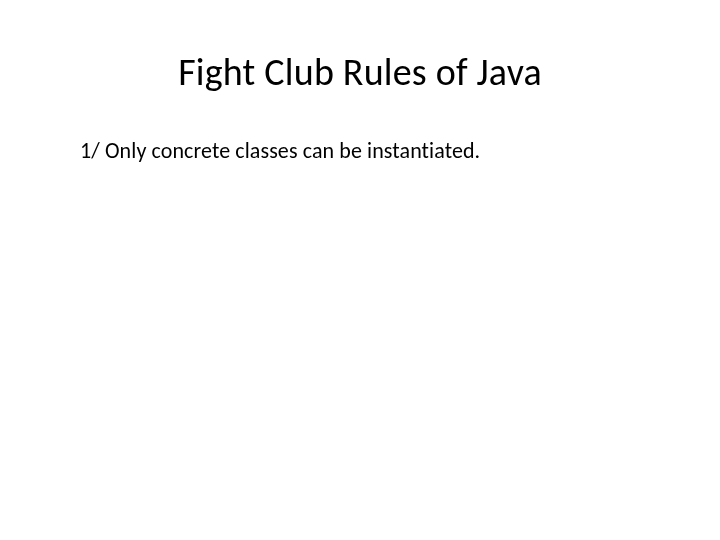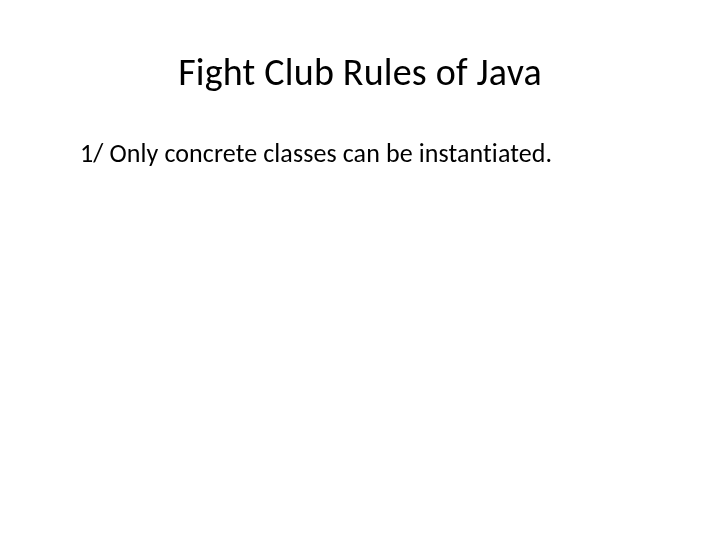--- a/index.html
+++ b/index.html
@@ -30,7 +30,7 @@
       letter-spacing: 0.2px;
     }
     .body-text {
-      font-size: 26px;
+      font-size: 22px;
       font-weight: 400;
       text-align: left;
       padding-left: 20px;

